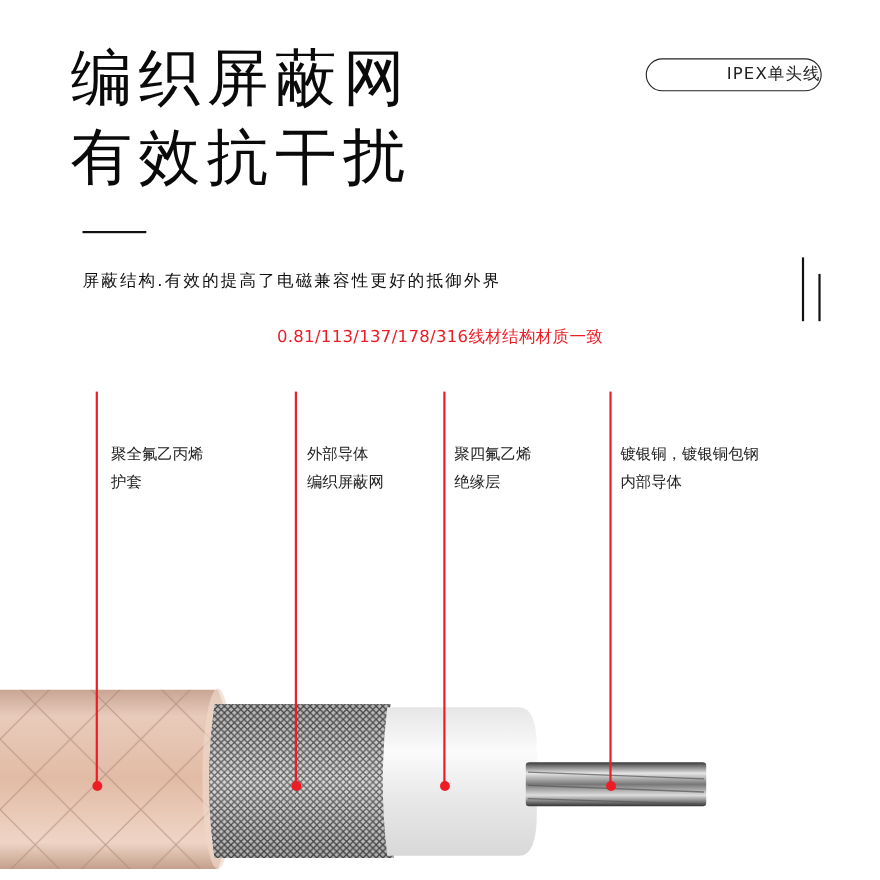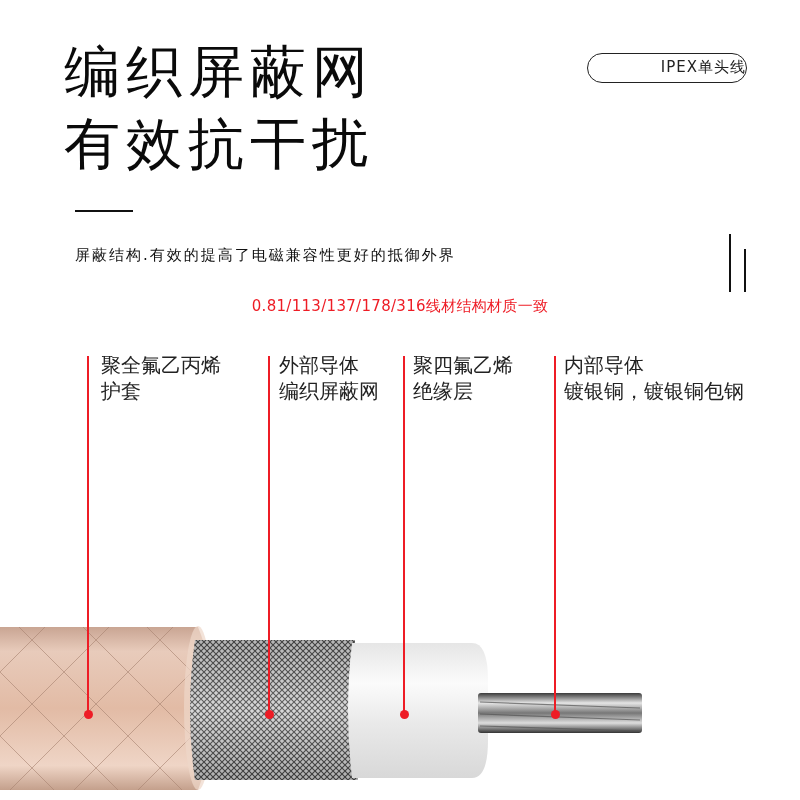--- a/index.html
+++ b/index.html
@@ -14,7 +14,7 @@
   .desc { position:absolute; left:75px; top:229px; font-size:15px; line-height:20px; color:#111; letter-spacing:2px;margin-top:16px; }
   .vbar { position:absolute; width:2px; background:#111; }
   .redline { position:absolute; left:0; right:0; top:297px; text-align:center; font-size:15px; color:#ee1c25; letter-spacing:0.3px; }
-  .label { position:absolute; font-size:20px; line-height:26px; color:#222; }
+  .label { position:absolute; font-size:14px; line-height:26px; color:#222;margin-top:48px; }
   .pin { position:absolute; width:2px; background:#ee1c25; }
   .dot { position:absolute; width:9px; height:9px; border-radius:50%; background:#ee1c25; }
   .cable { position:absolute; left:0; top:580px; width:800px; height:220px; }

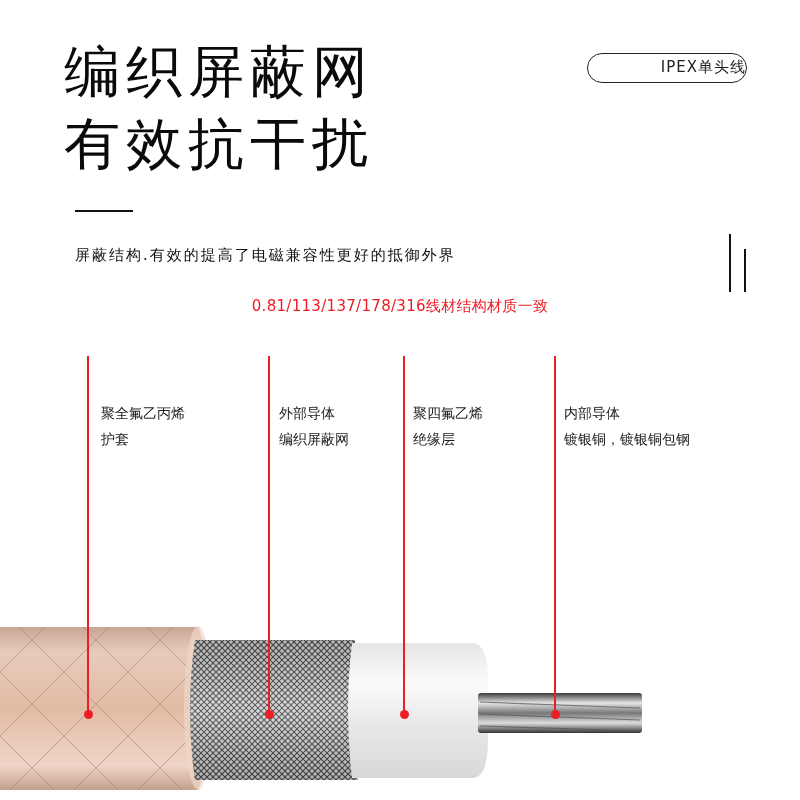--- a/index.html
+++ b/index.html
@@ -48,8 +48,8 @@
   <div>绝缘层</div>
 </div>
 <div class="label" style="left:564px; top:352px;">
+  <div>镀银铜，镀银铜包钢</div>
   <div>内部导体</div>
-  <div>镀银铜，镀银铜包钢</div>
 </div>
 
 <svg class="cable" viewBox="0 580 800 220" xmlns="http://www.w3.org/2000/svg">

